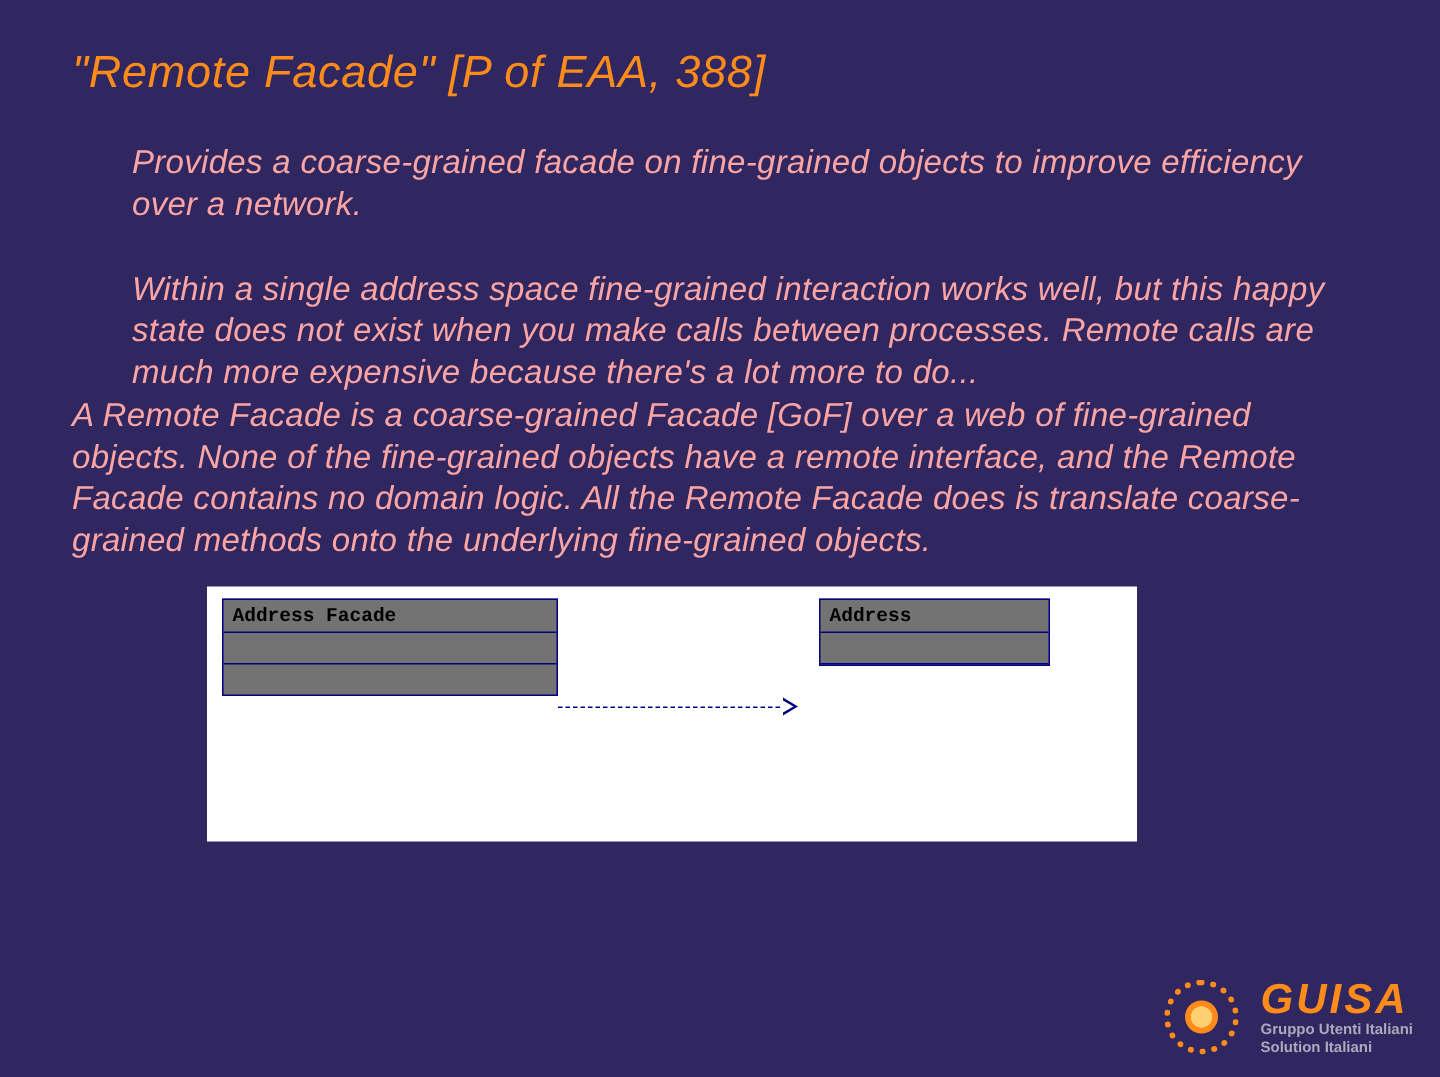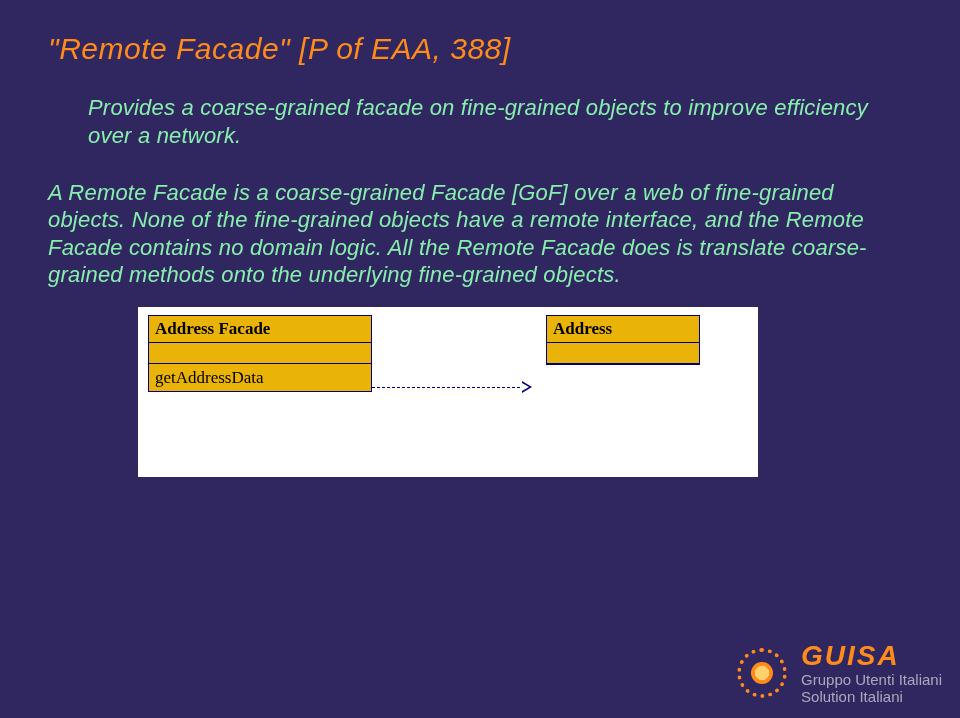--- a/index.html
+++ b/index.html
@@ -28,7 +28,7 @@
     letter-spacing: 0.5px;
   }
   .body-text {
-    color: #86efac;
+    color: #fca5a5;
     font-size: 22px;
     font-style: italic;
     line-height: 1.25;

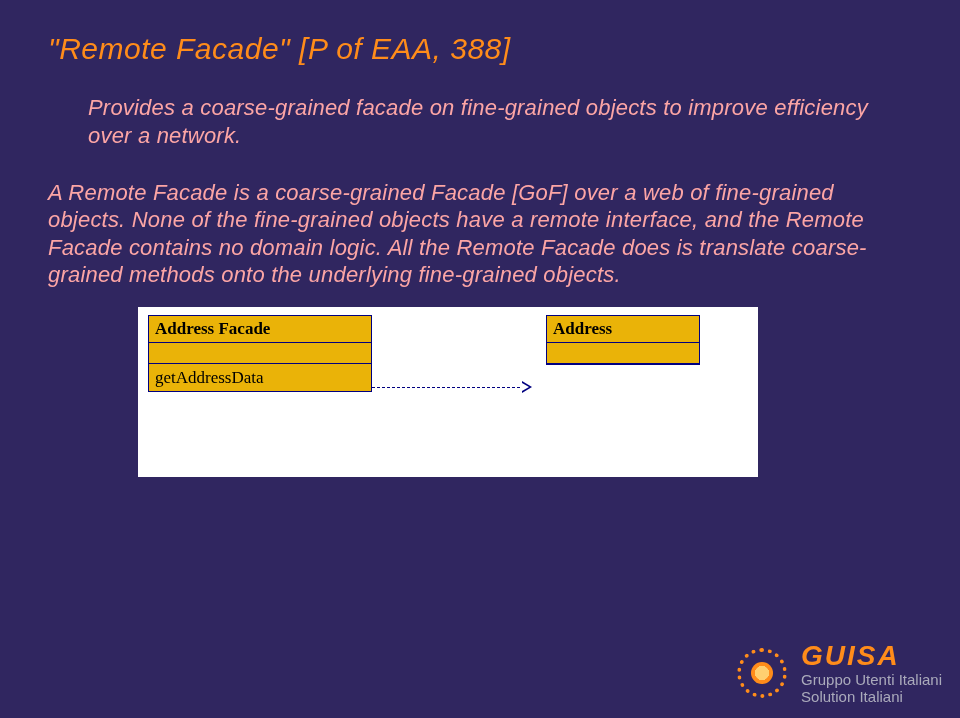--- a/index.html
+++ b/index.html
@@ -134,6 +134,7 @@
   <div class="body-text">
     <p class="indent">Provides a coarse-grained facade on fine-grained objects to improve efficiency over a network.</p>
     <br>
+    <p class="indent">Within a single address space fine-grained interaction works well, but this happy state does not exist when you make calls between processes. Remote calls are much more expensive because there's a lot more to do...</p>
     <p>A Remote Facade is a coarse-grained Facade [GoF] over a web of fine-grained objects. None of the fine-grained objects have a remote interface, and the Remote Facade contains no domain logic. All the Remote Facade does is translate coarse-grained methods onto the underlying fine-grained objects.</p>
   </div>
 

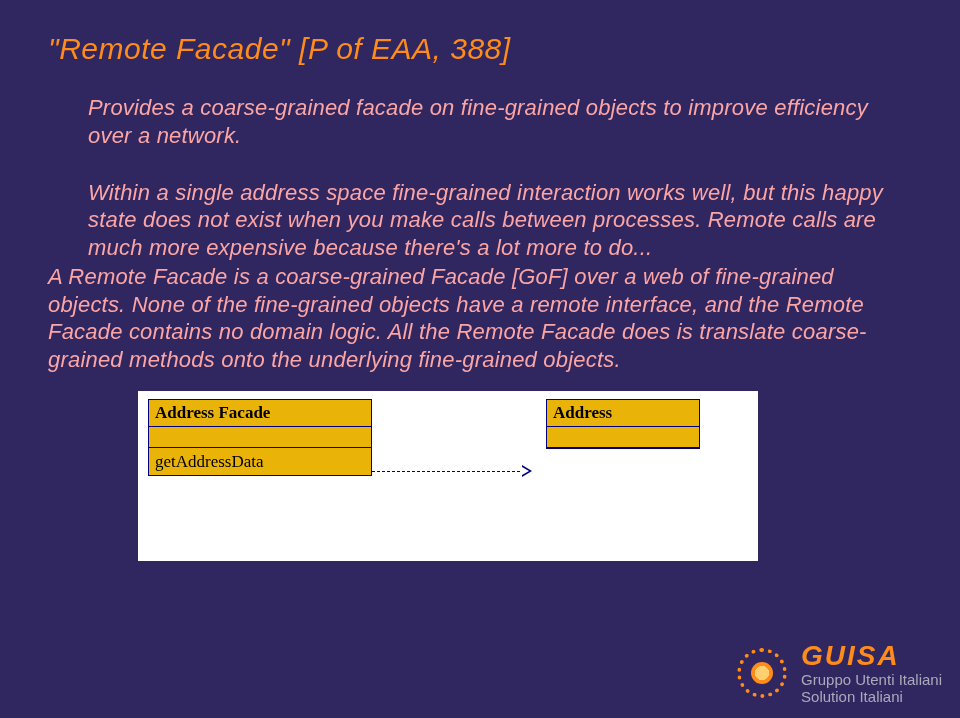--- a/index.html
+++ b/index.html
@@ -49,10 +49,10 @@
   .uml-class {
     position: absolute;
     border: 1.5px solid #000080;
-    background: #eab308;
-    font-family: Liberation Serif, serif;
+    background: #737373;
+    font-family: Liberation Mono, monospace;
     color: #000;
-    font-size: 17px;
+    font-size: 13px;
   }
   .uml-title {
     border-bottom: 1.5px solid #000080;

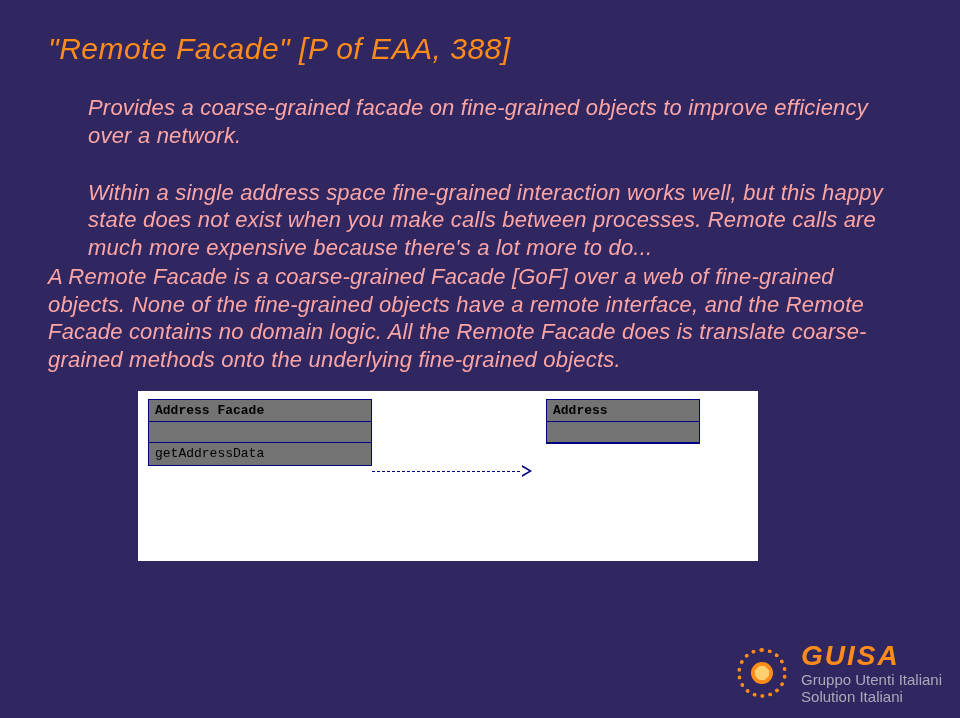--- a/index.html
+++ b/index.html
@@ -145,7 +145,6 @@
         <div class="uml-title">Address Facade</div>
         <div class="uml-compartment"></div>
         <div class="uml-compartment last">
-          <div class="uml-method">getAddressData</div>
         </div>
       </div>
 

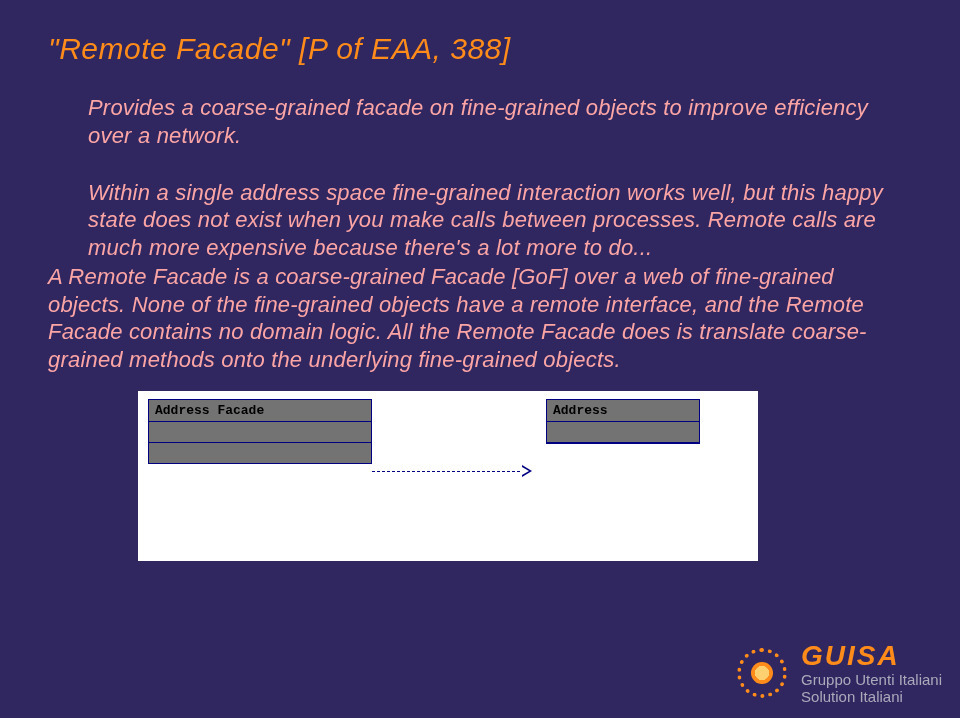--- a/index.html
+++ b/index.html
@@ -122,7 +122,7 @@
   }
   .guisa-text { line-height: 1; }
   .guisa-name { color: #ff8c1a; font-size: 28px; font-weight: bold; font-style: italic; letter-spacing: 2px; }
-  .guisa-sub  { color: #aab; font-size: 15px; font-weight: normal; margin-top:2px; }
+  .guisa-sub  { color: #aab; font-size: 10px; font-weight: bold; margin-top:2px; }
 </style>
 </head>
 <body>

